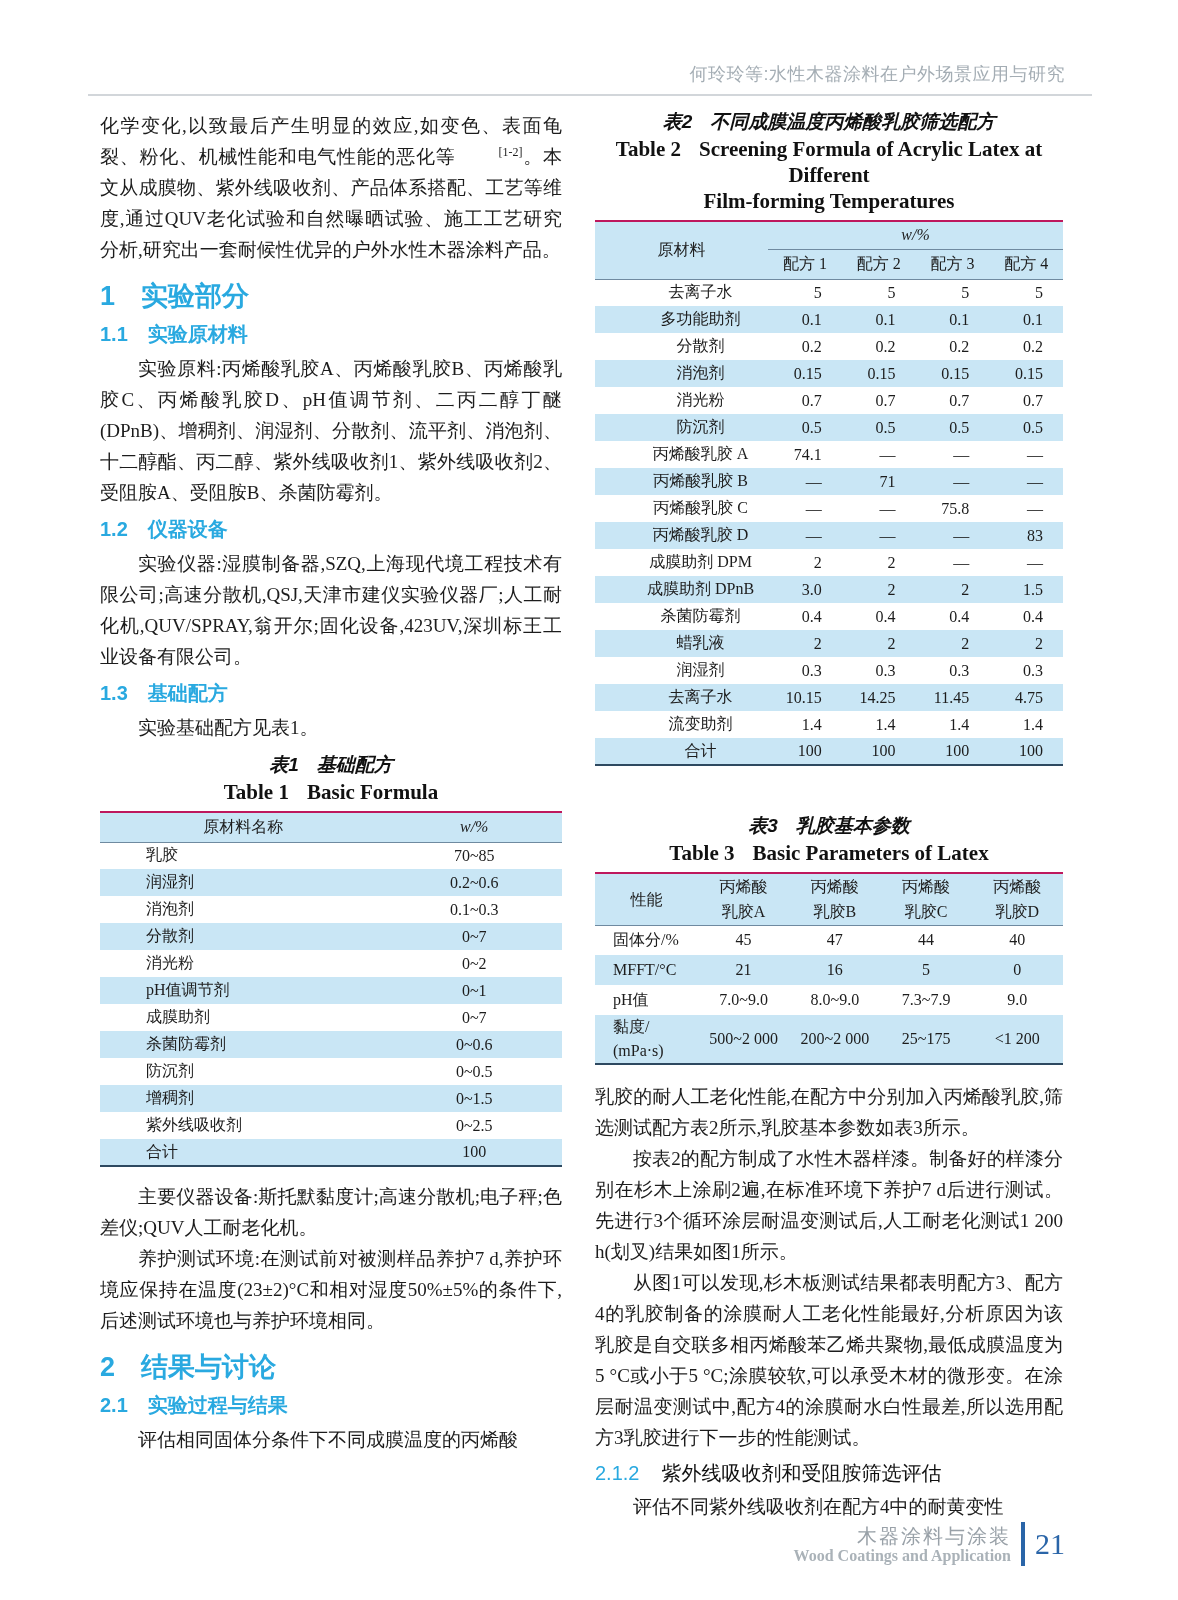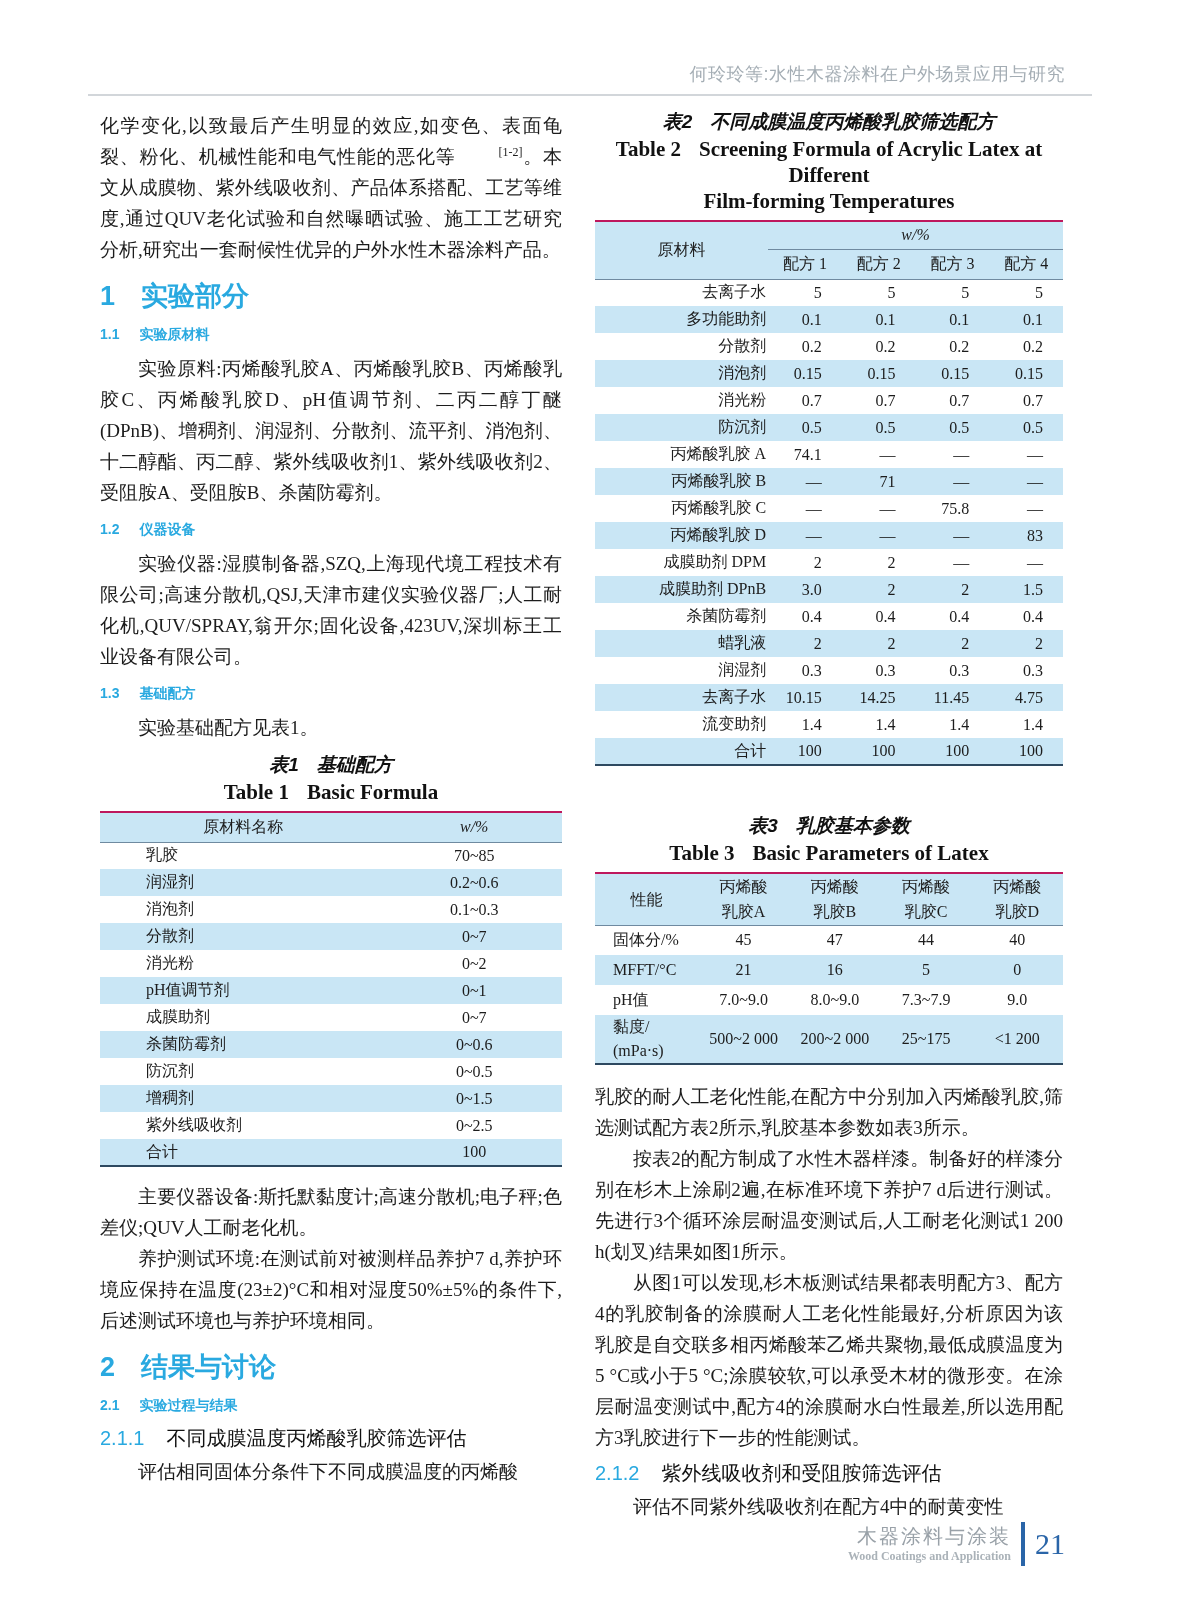--- a/index.html
+++ b/index.html
@@ -86,7 +86,7 @@
   .t2 thead tr:last-child  th { height:30px; text-align:center; }
   .t2 th.group { border-bottom:1px solid #6f8aa0; }
   .t2 td { height:27px; }
-  .t2 td.lbl { text-align:right; padding-left:40px; width:37%; }
+  .t2 td.lbl { text-align:center; padding-left:40px; width:37%; }
   .t2 td.val { text-align:right; padding-right:20px; width:15.75%; }
 
   .t3 thead th { height:52px; text-align:center; white-space:pre-line; line-height:25px; }

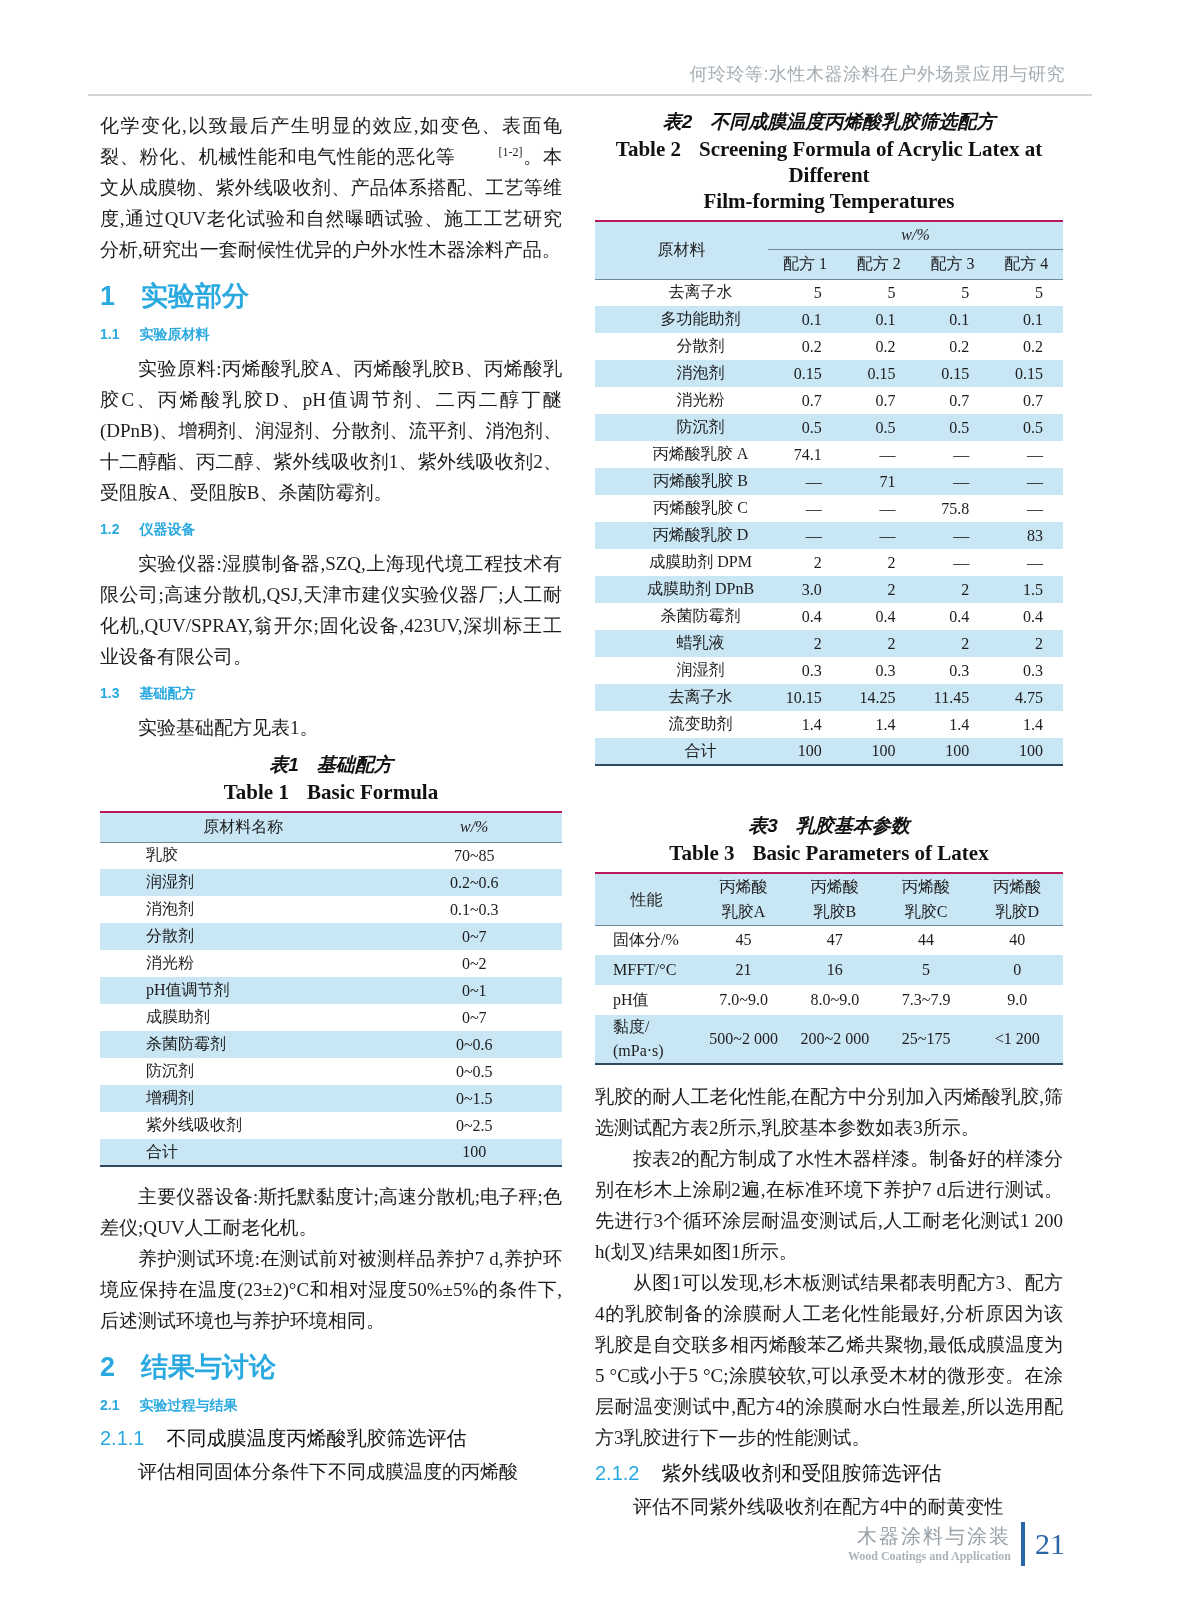--- a/index.html
+++ b/index.html
@@ -41,7 +41,7 @@
   h1.sec .num { margin-right:26px; }
   h2.sec {
     font-family:"Liberation Sans","DejaVu Sans",sans-serif;
-    font-size:14px; font-weight:600; color:#29a9e0;
+    font-size:20px; font-weight:600; color:#29a9e0;
     margin:8px 0 6px 0; line-height:26px;
   }
   h2.sec .num { margin-right:20px; }

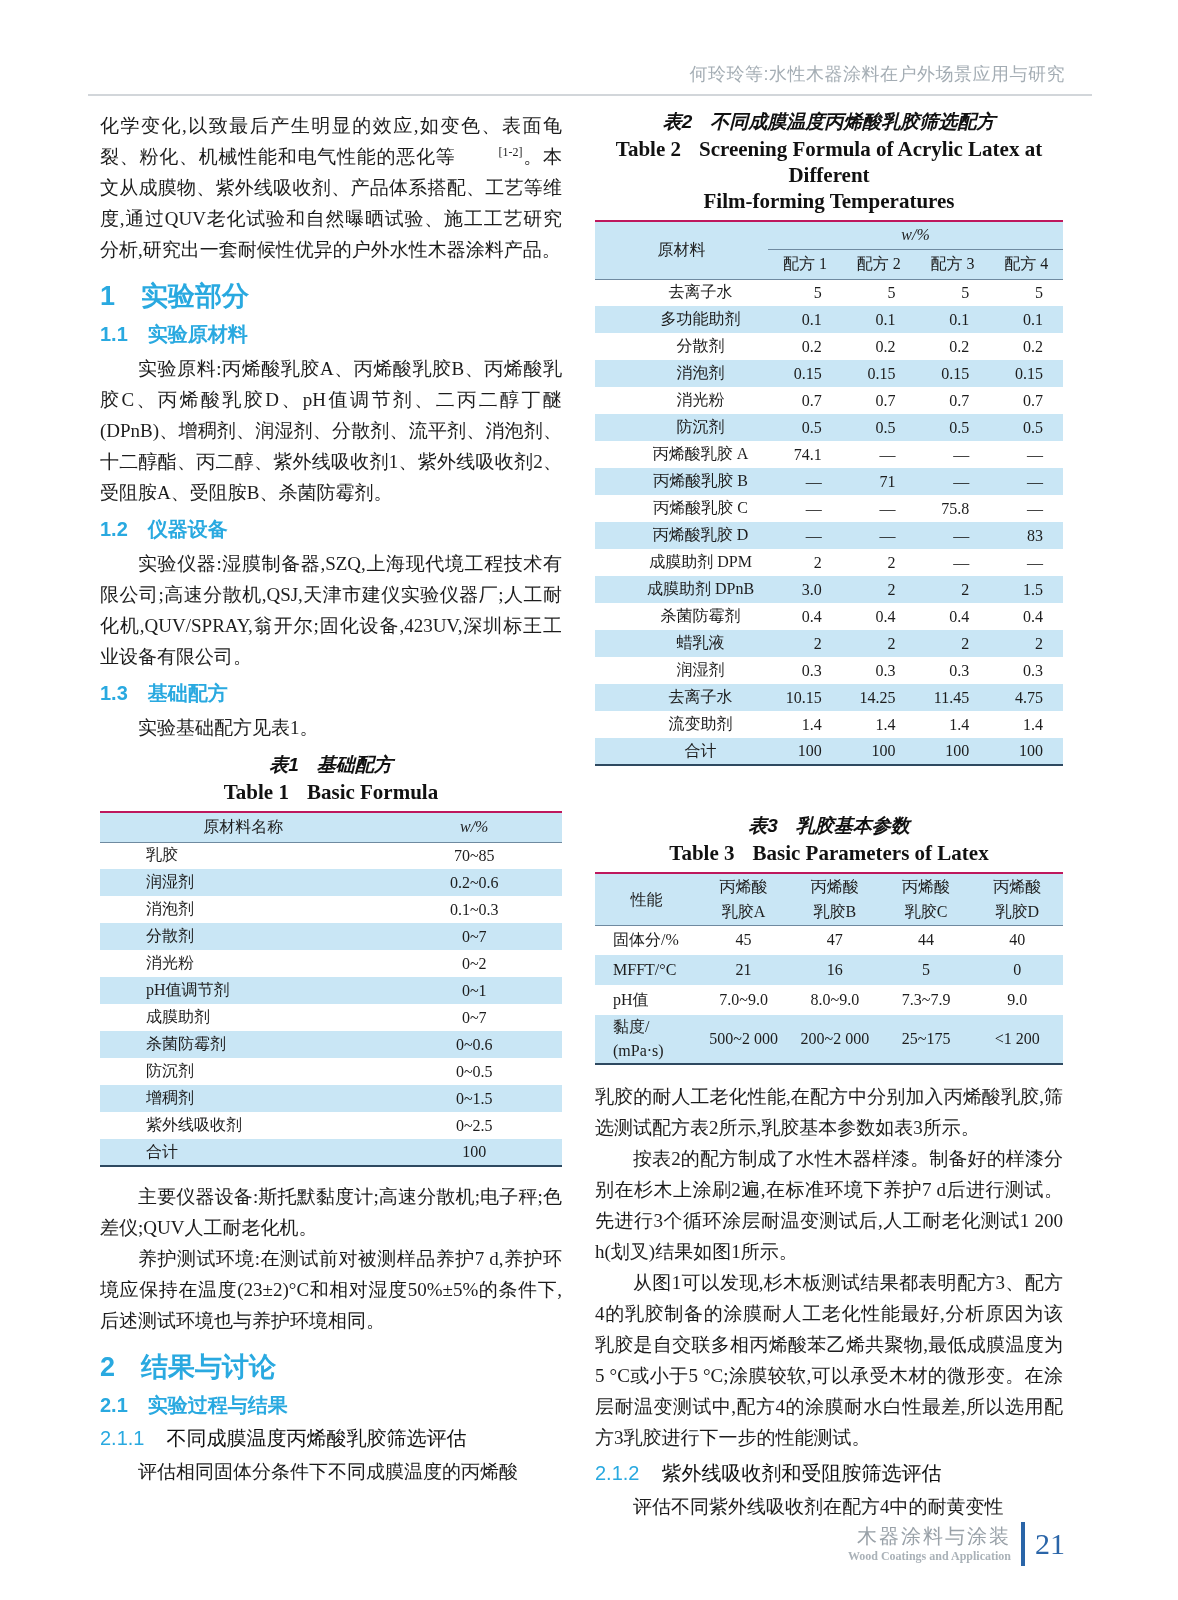--- a/index.html
+++ b/index.html
@@ -214,7 +214,6 @@
 
     <h2 class="sec"><span class="num">2.1</span><span>实验过程与结果</span></h2>
 
-    <h3 class="sec"><span class="num">2.1.1</span><span>不同成膜温度丙烯酸乳胶筛选评估</span></h3>
 
     <p class="body ind">评估相同固体分条件下不同成膜温度的丙烯酸</p>
   </div>

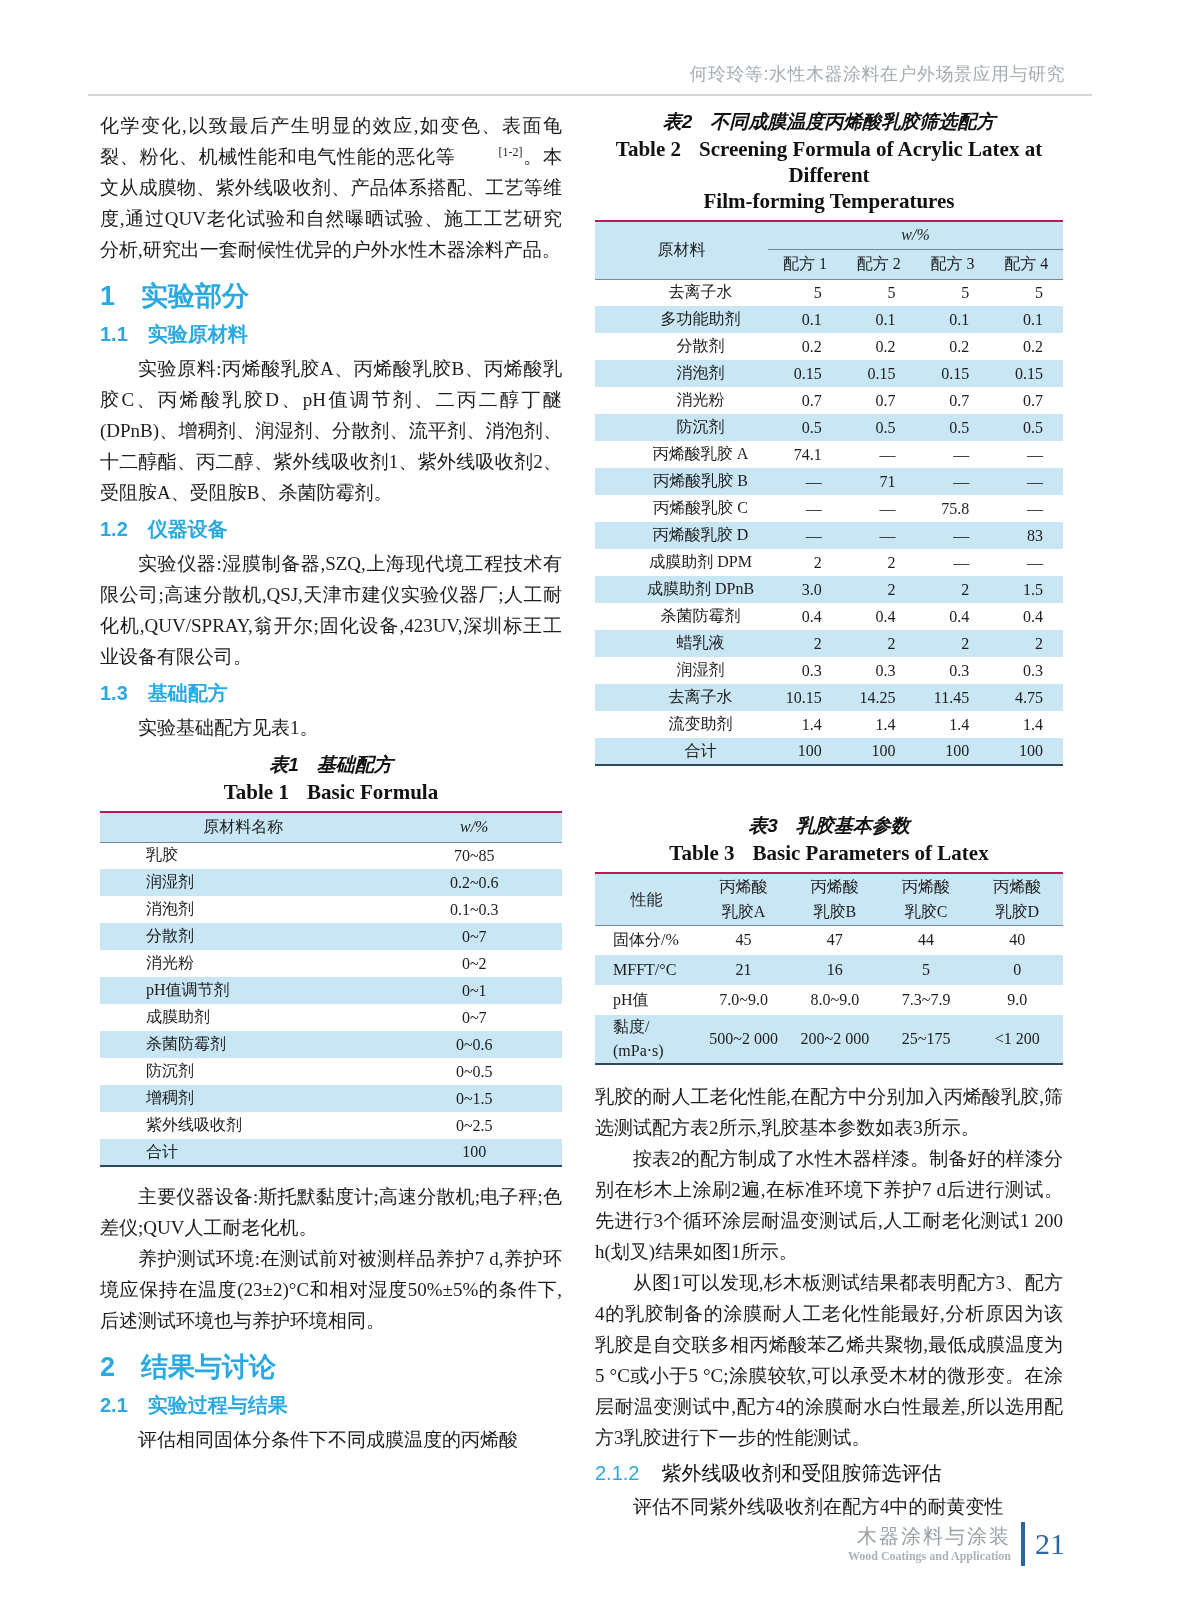--- a/index.html
+++ b/index.html
@@ -107,7 +107,7 @@
   }
   .f-en {
     font-family:"Liberation Serif","DejaVu Serif",serif; font-weight:700;
-    font-size:12px; color:#aab2b8; line-height:16px;
+    font-size:16px; color:#aab2b8; line-height:16px;
   }
   .f-bar { width:4px; height:44px; background:#2a65a8; margin-right:10px; }
   .f-page {

